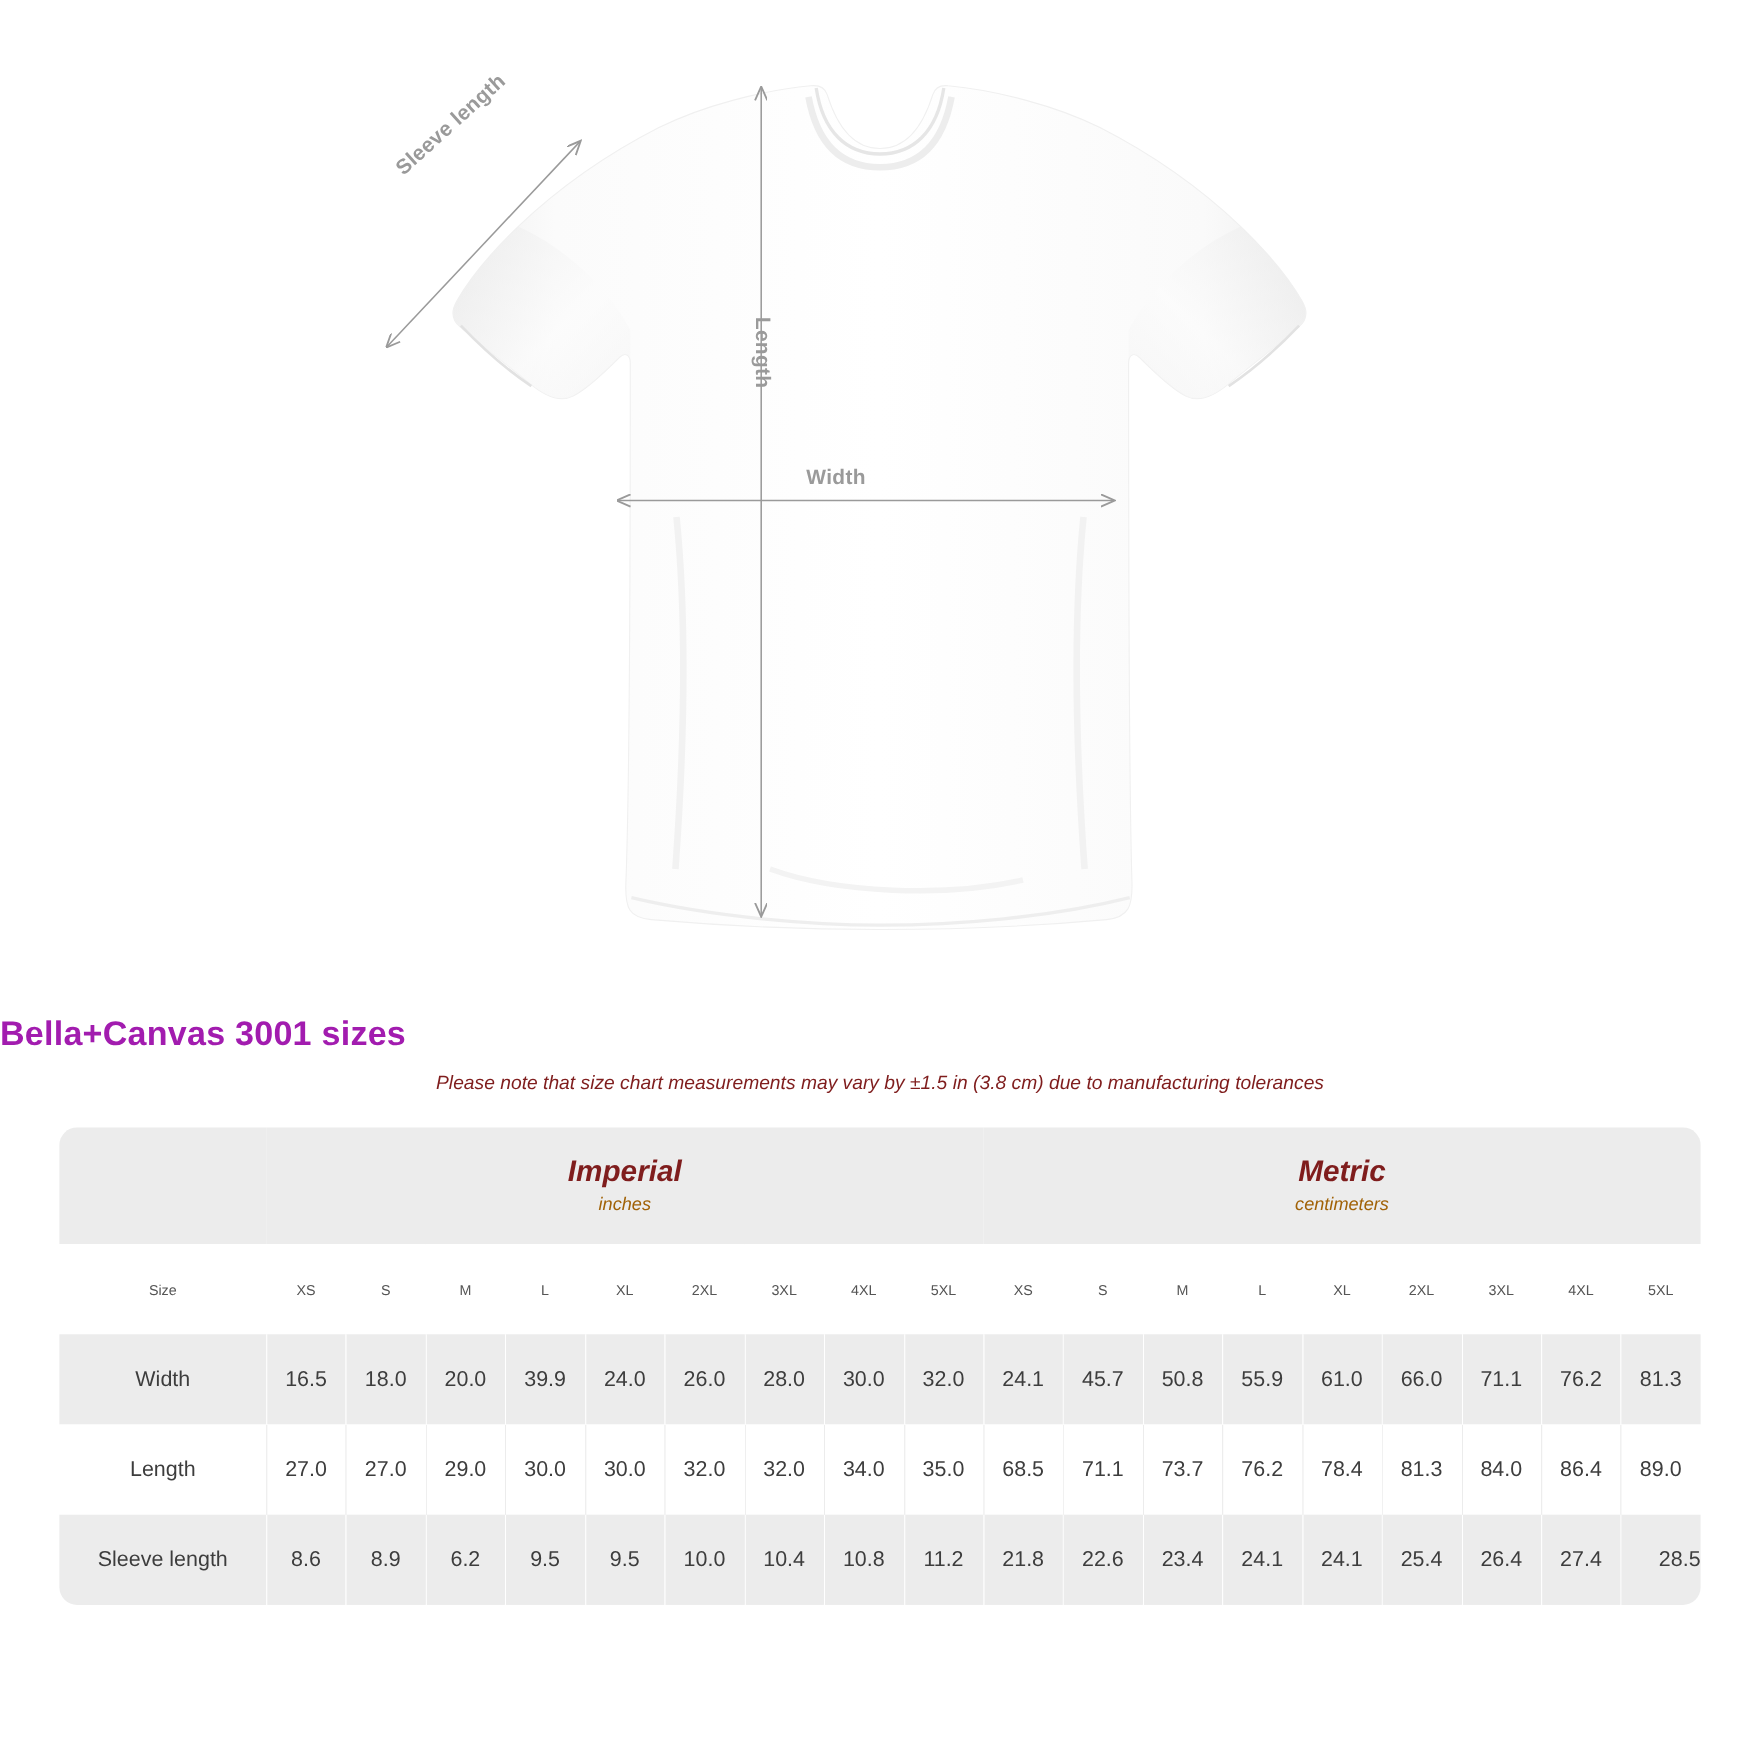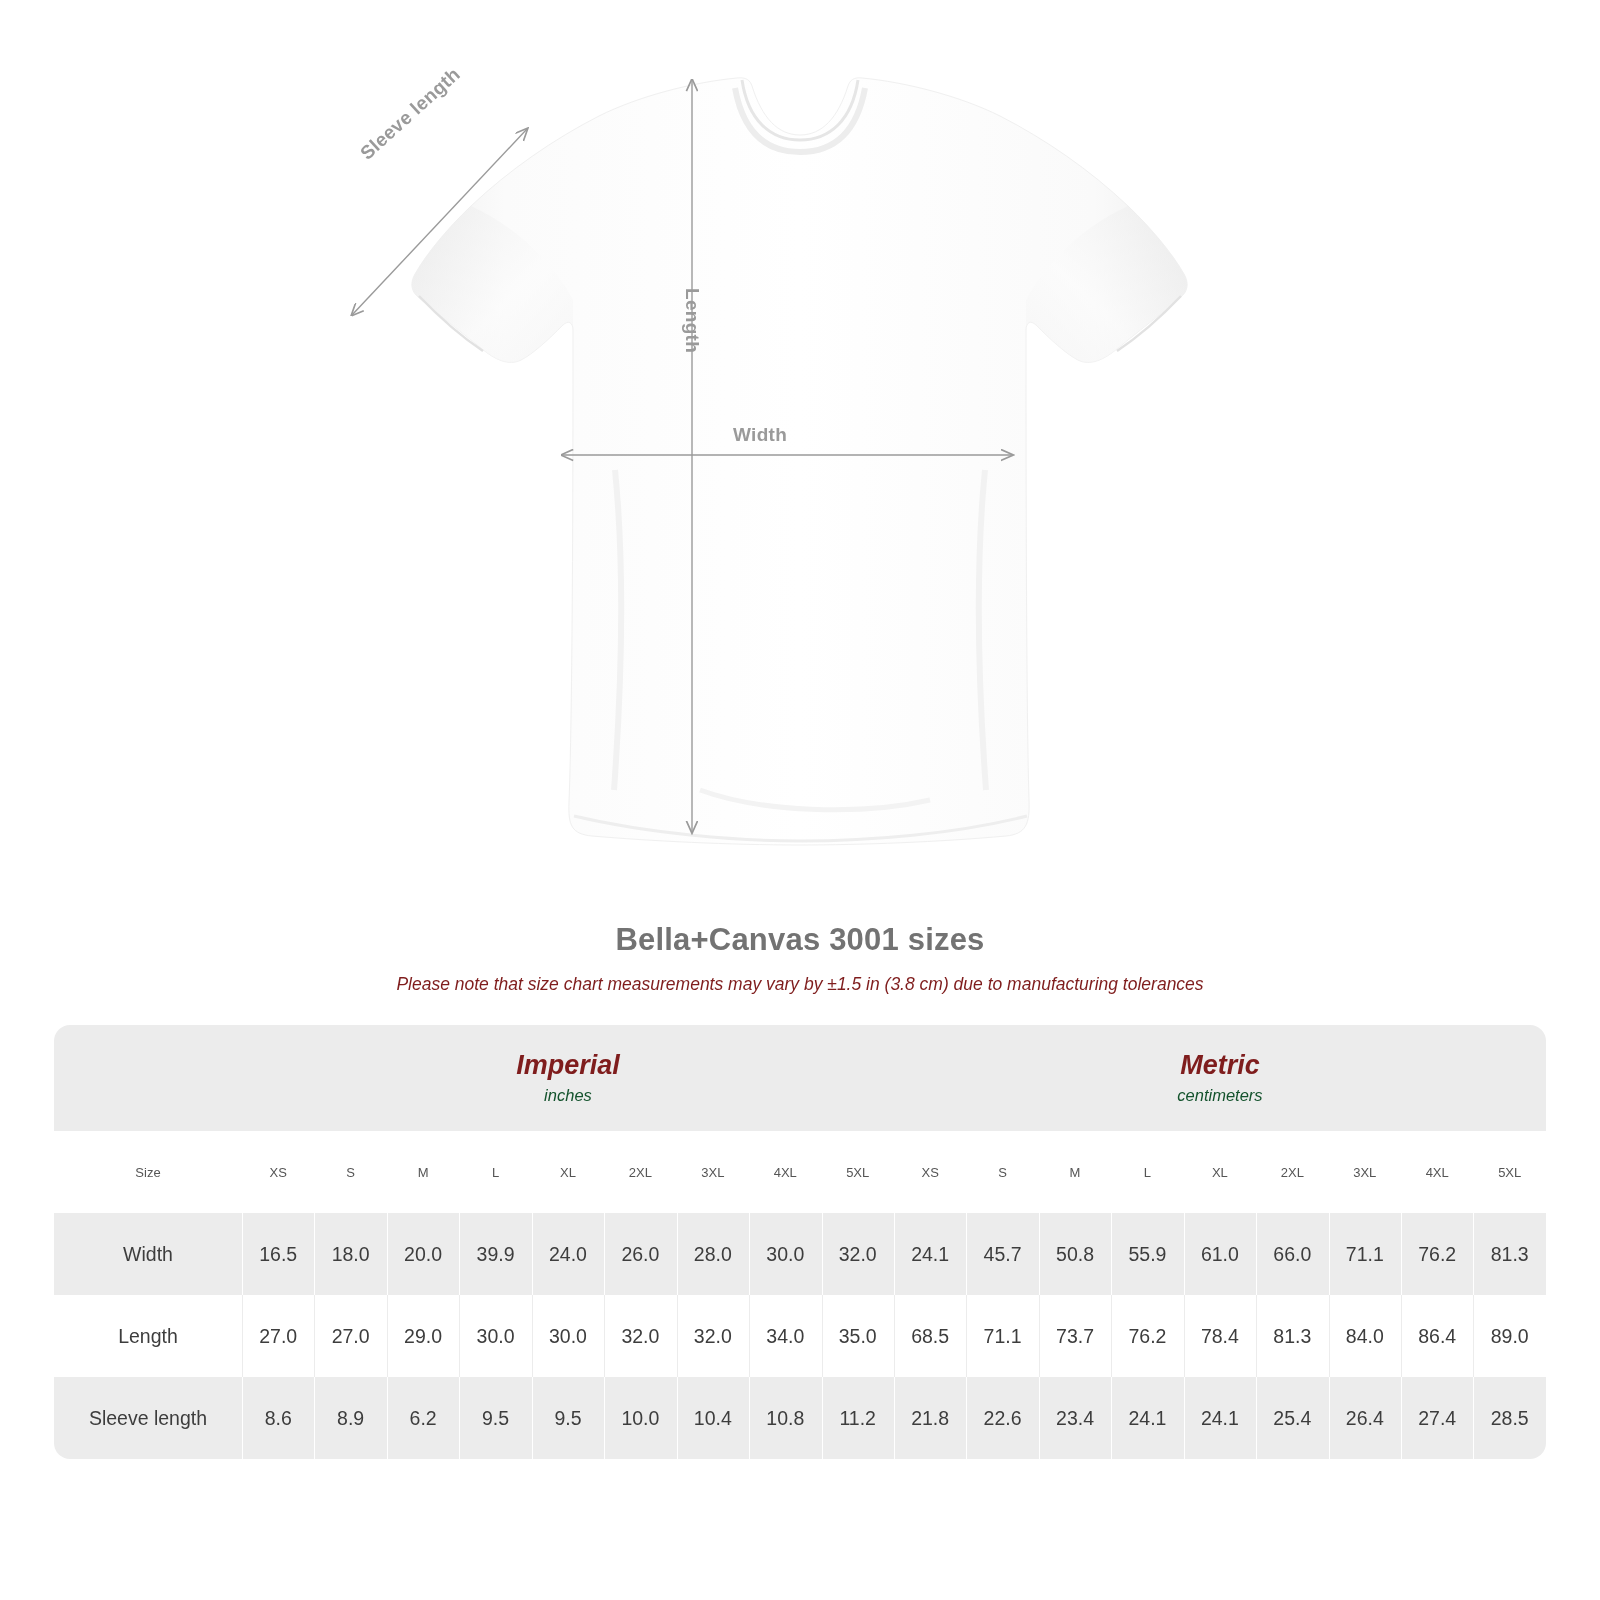--- a/index.html
+++ b/index.html
@@ -58,10 +58,10 @@
     box-sizing: border-box;
   }
   .chart-title {
-    text-align: center;
+    text-align: left;
     font-size: 31px;
     font-weight: bold;
-    color: #737373;
+    color: #a21caf;
     margin: 22px 0 0 0;
     letter-spacing: .2px;
   }

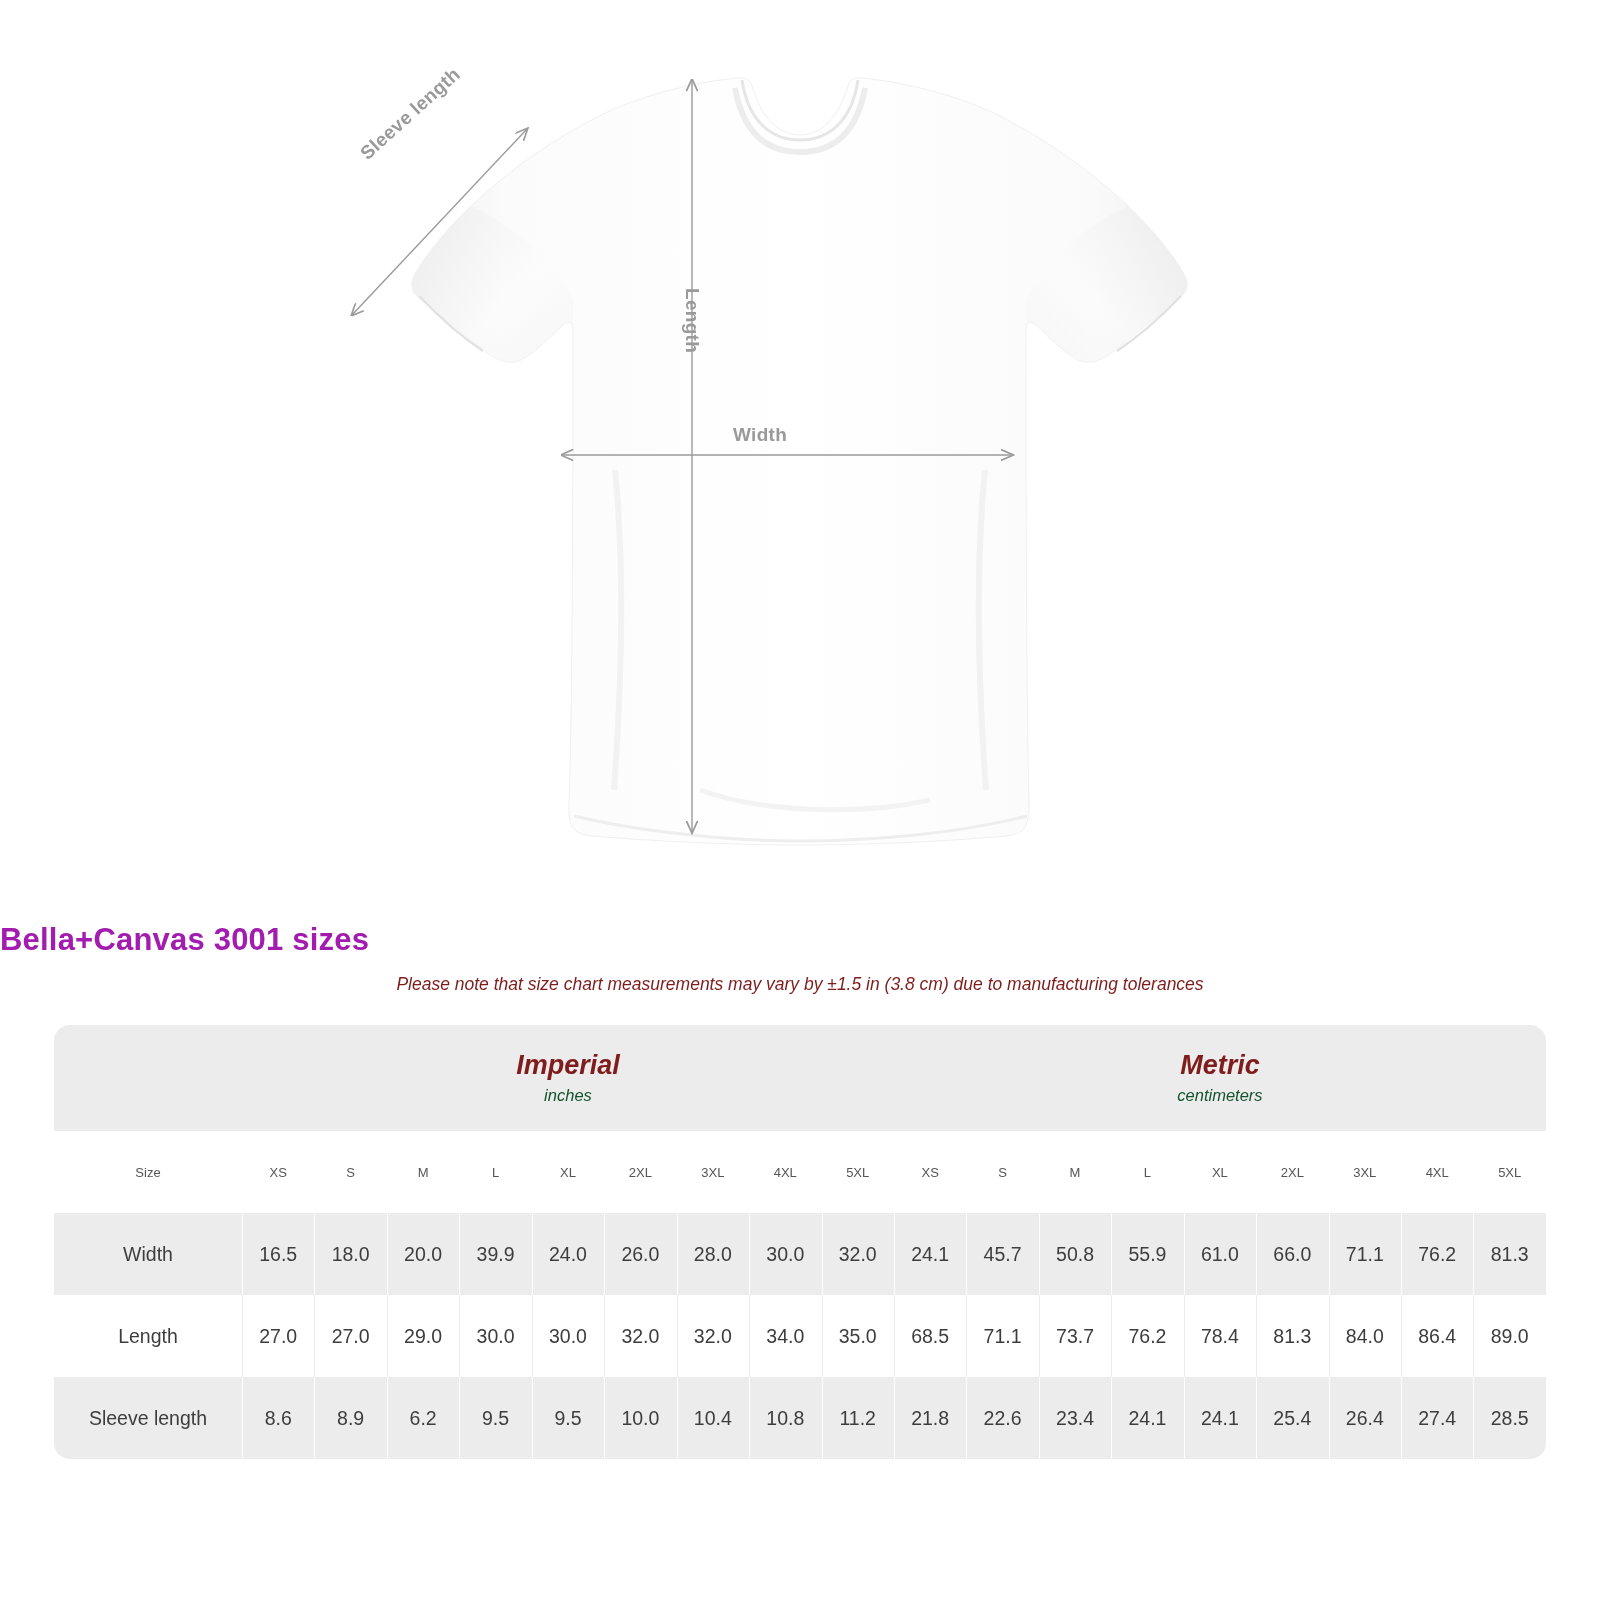--- a/index.html
+++ b/index.html
@@ -111,7 +111,7 @@
   .unit-sub {
     font-size: 16.5px;
     font-style: italic;
-    color: #14532d;
+    color: #a16207;
     margin-top: 6px;
   }
 

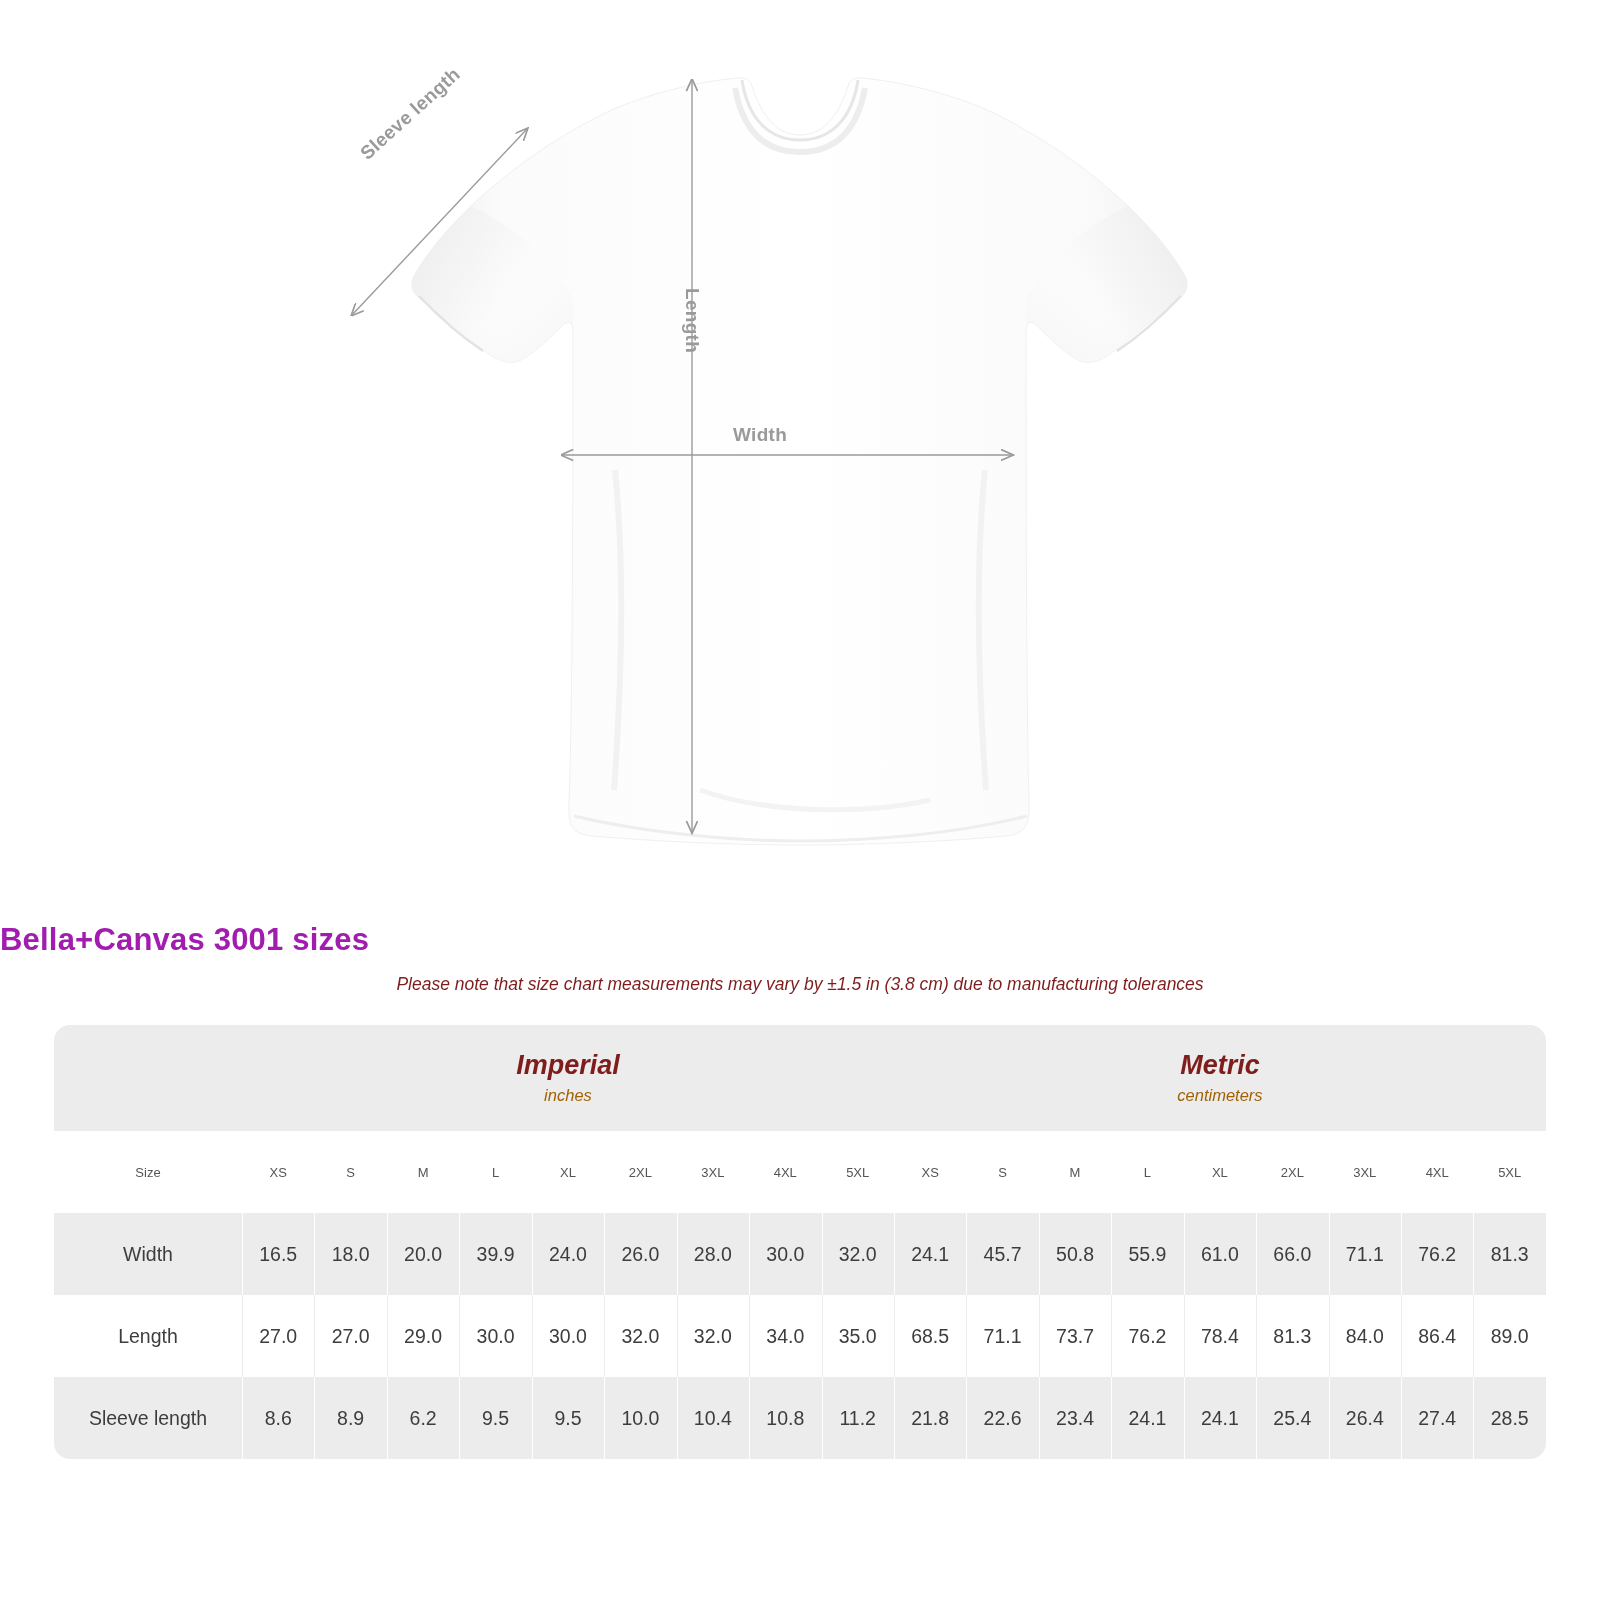--- a/index.html
+++ b/index.html
@@ -146,6 +146,7 @@
   }
   .data-row.last td.corner-right {
     border-bottom-right-radius: 16px;
+    text-align: right;
   }
 
   

